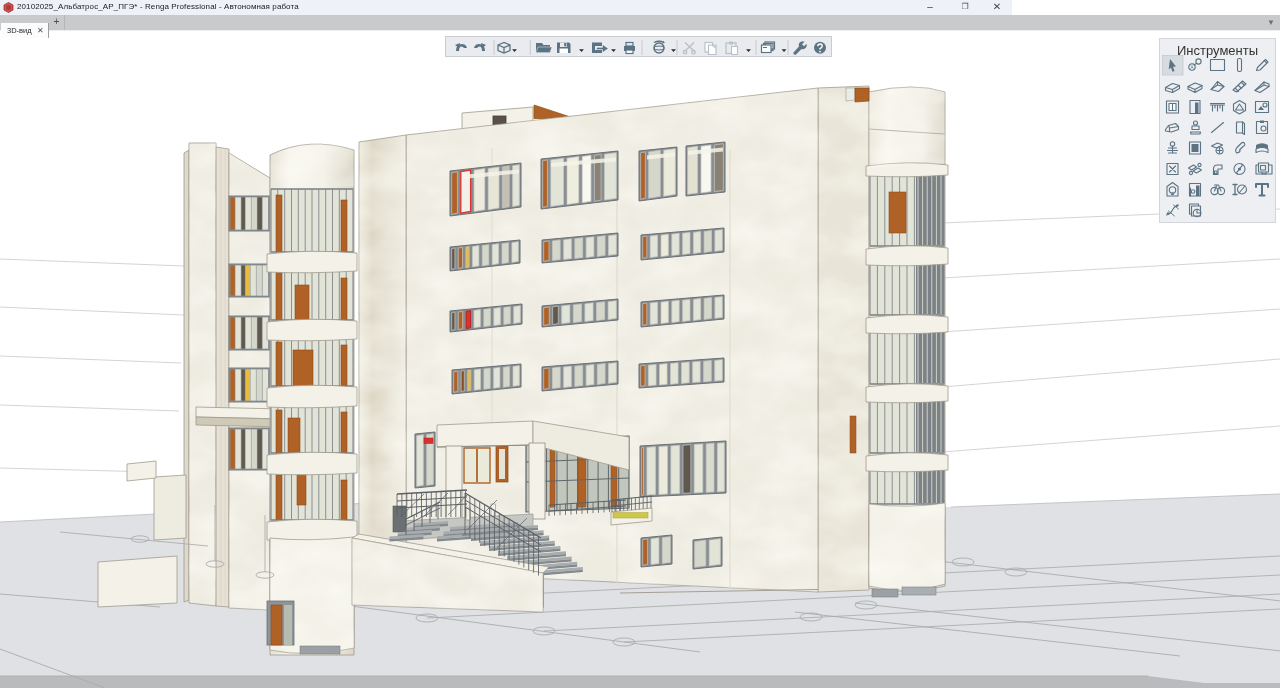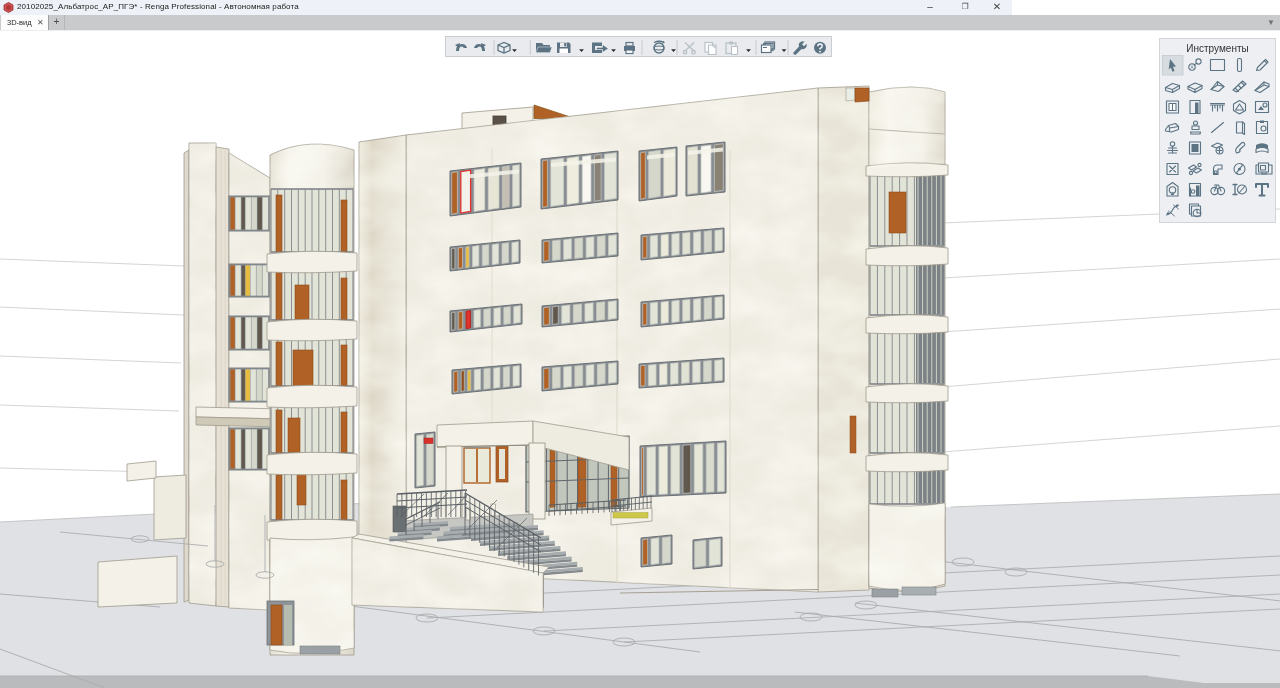--- a/index.html
+++ b/index.html
@@ -14,7 +14,7 @@
 
 #tabbar{position:absolute;left:0;top:15px;width:1280px;height:15px;background:#c9cacb;
 border-bottom:1px solid #ededee;}
-#tab1{position:absolute;left:1px;top:0px;width:47px;height:15px;background:#fcfcfc;
+#tab1{position:absolute;left:1px;top:8px;width:47px;height:15px;background:#fcfcfc;
 border-right:1px solid #9d9fa1;font-size:7.5px;color:#2a2a2a;}
 #tab1 span.lbl{position:absolute;left:6px;top:3px;}
 #tab1 span.cls{position:absolute;left:36px;top:2.5px;color:#555;font-size:8px;}

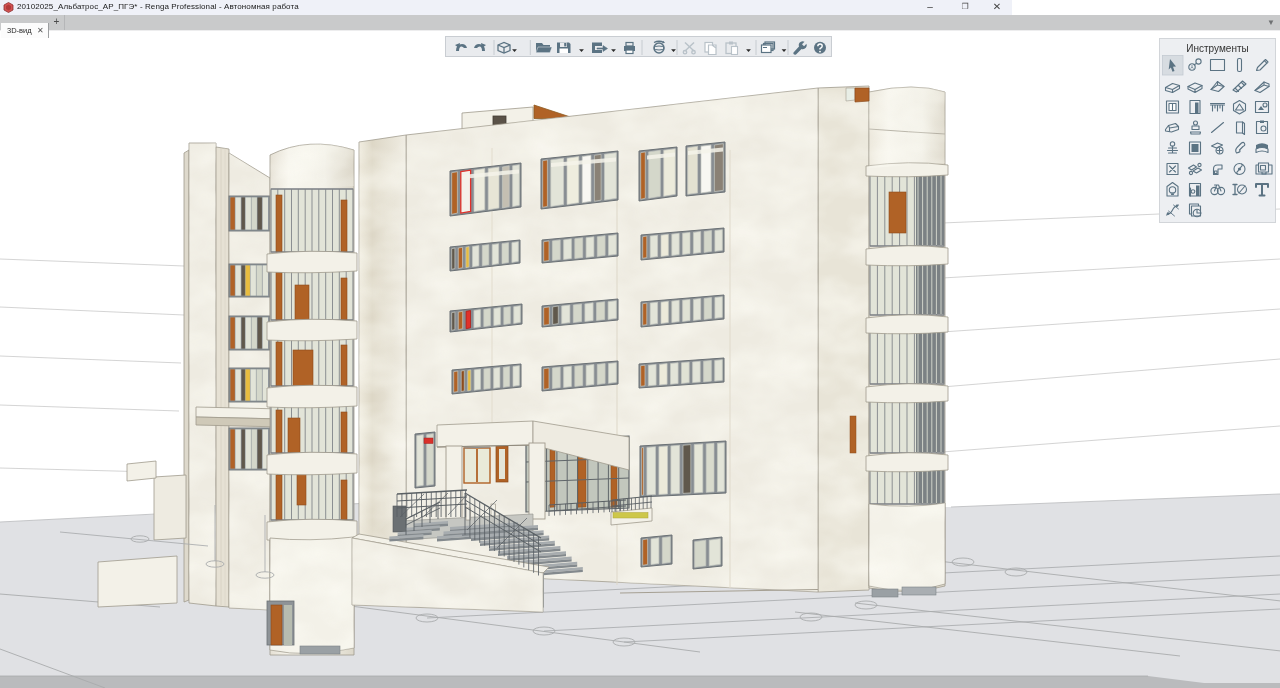--- a/index.html
+++ b/index.html
@@ -29,7 +29,7 @@
 
 #tools{position:absolute;left:1159px;top:8px;width:117px;height:185px;background:#edeff2;
 border:1px solid #d2d5d9;box-sizing:border-box;}
-#tools .ptitle{position:absolute;left:0;top:4px;width:100%;text-align:center;font-size:10px;color:#333;}
+#tools .ptitle{position:absolute;left:0;top:4px;width:100%;text-align:center;font-size:13px;color:#333;}
 </style>
 </head>
 <body>

